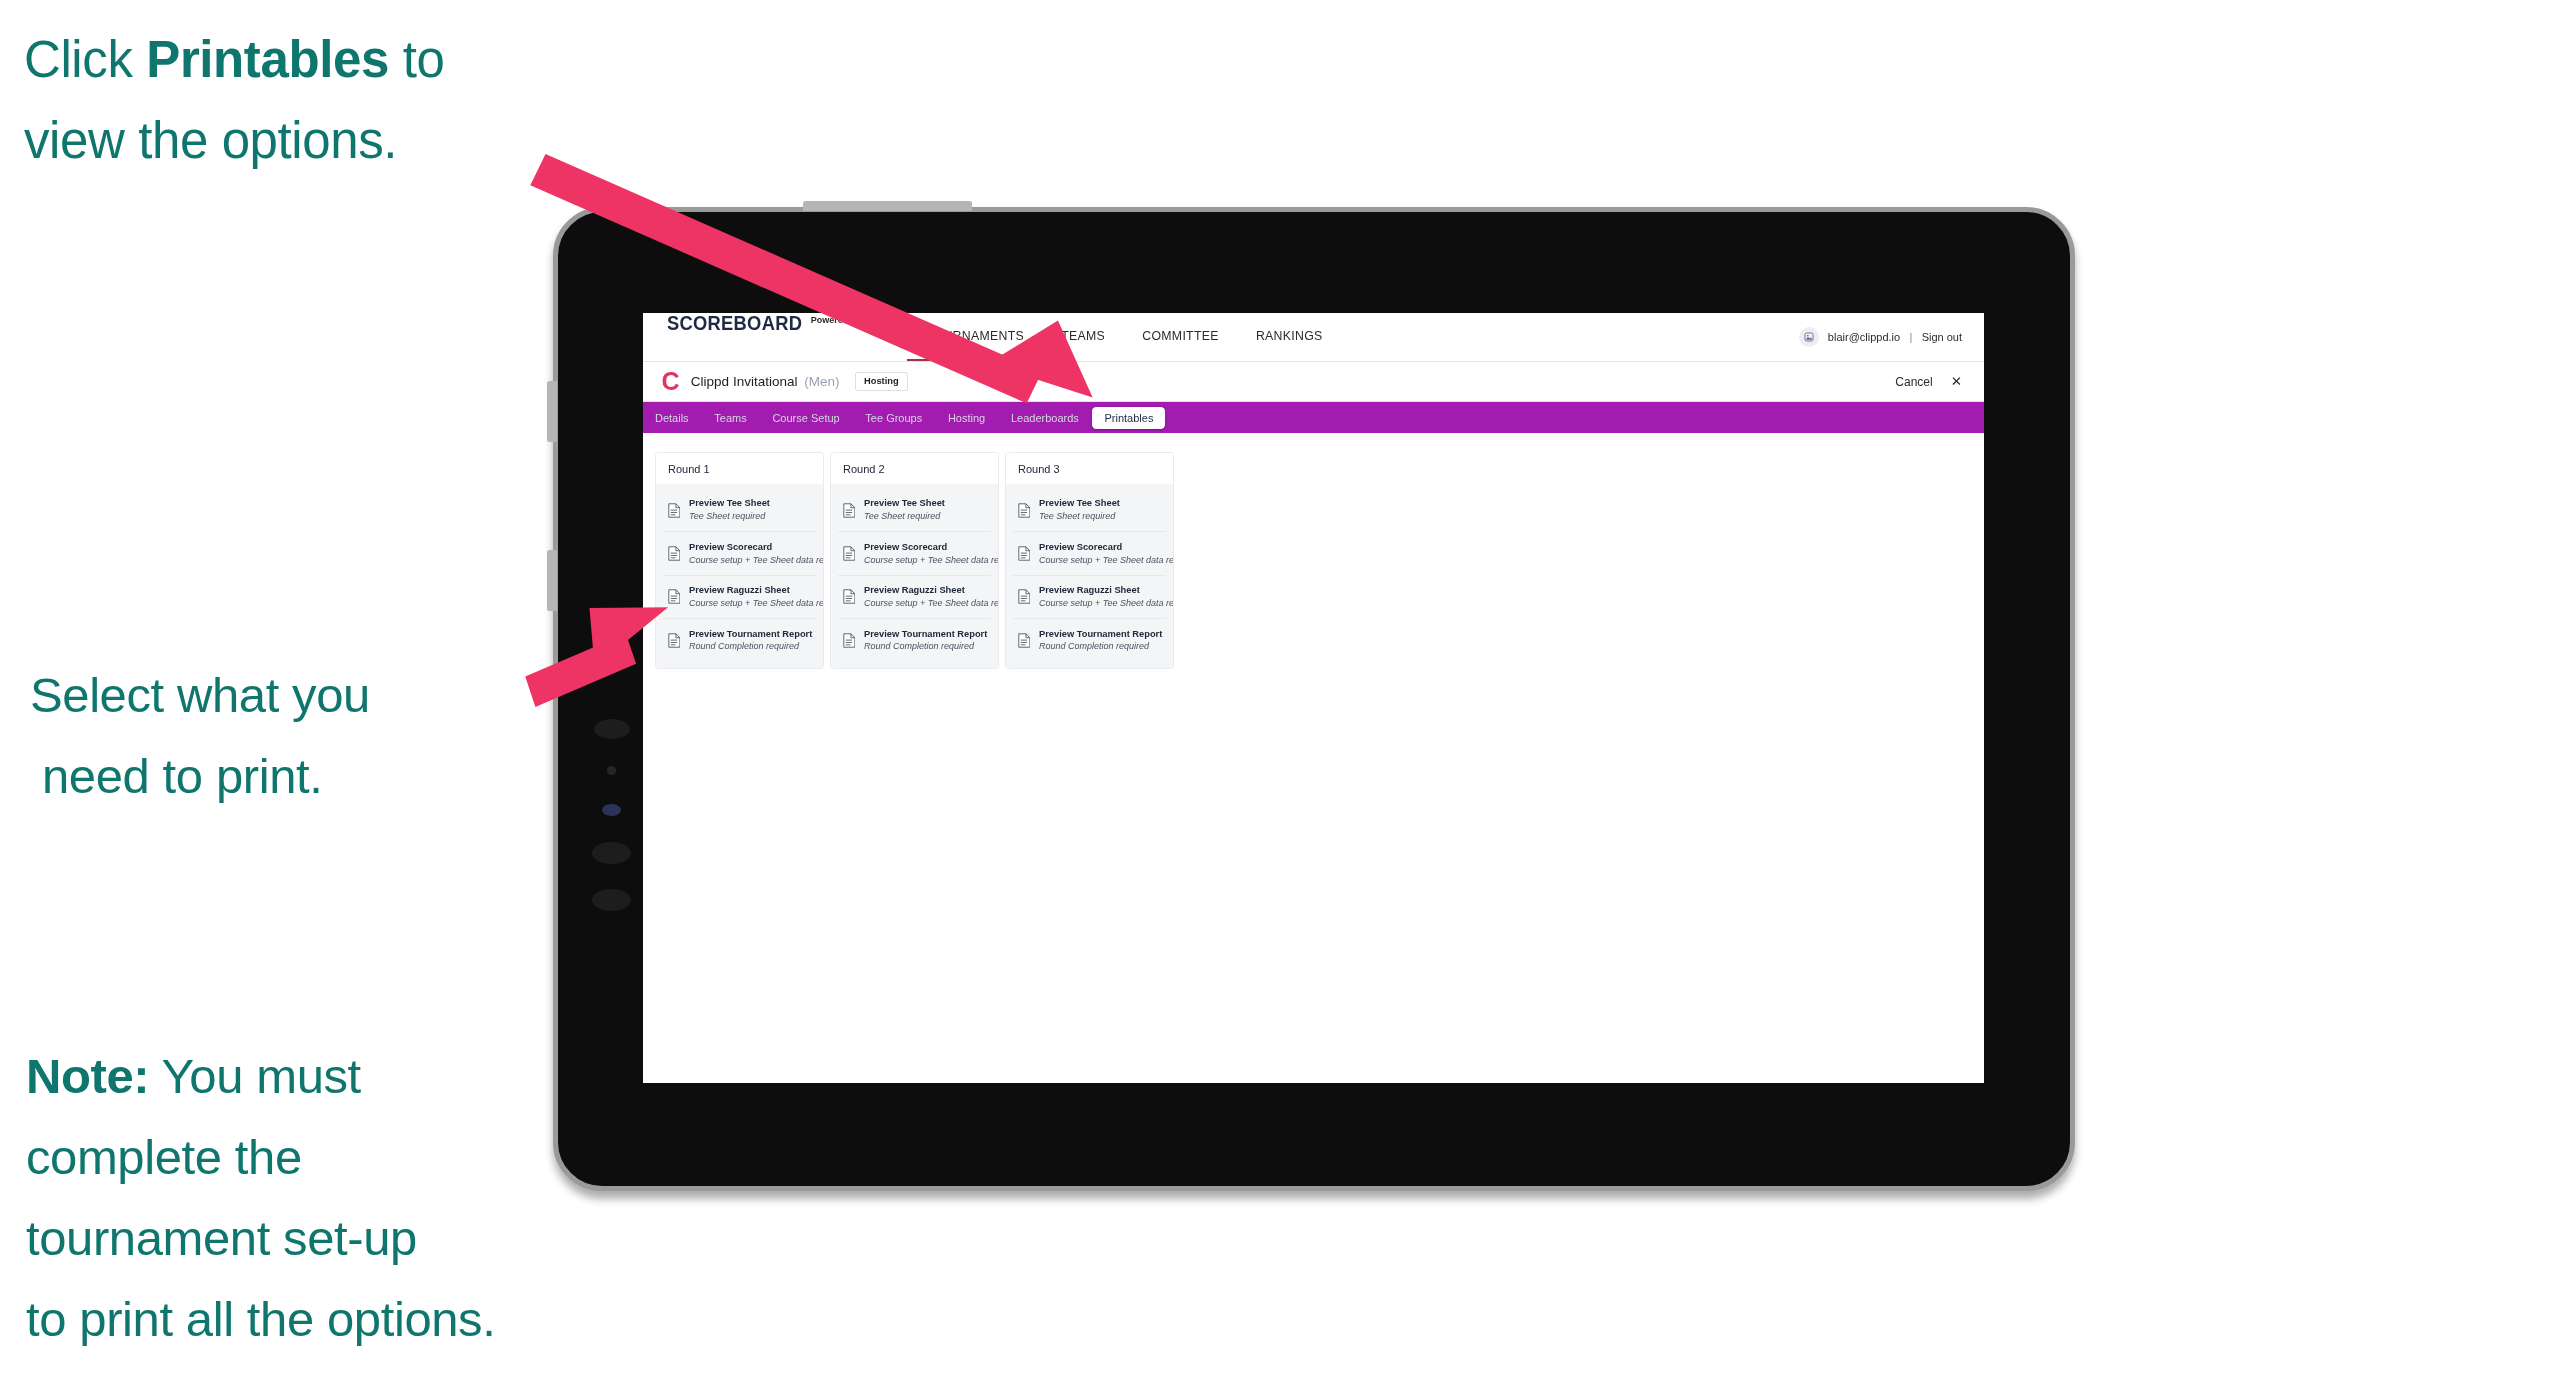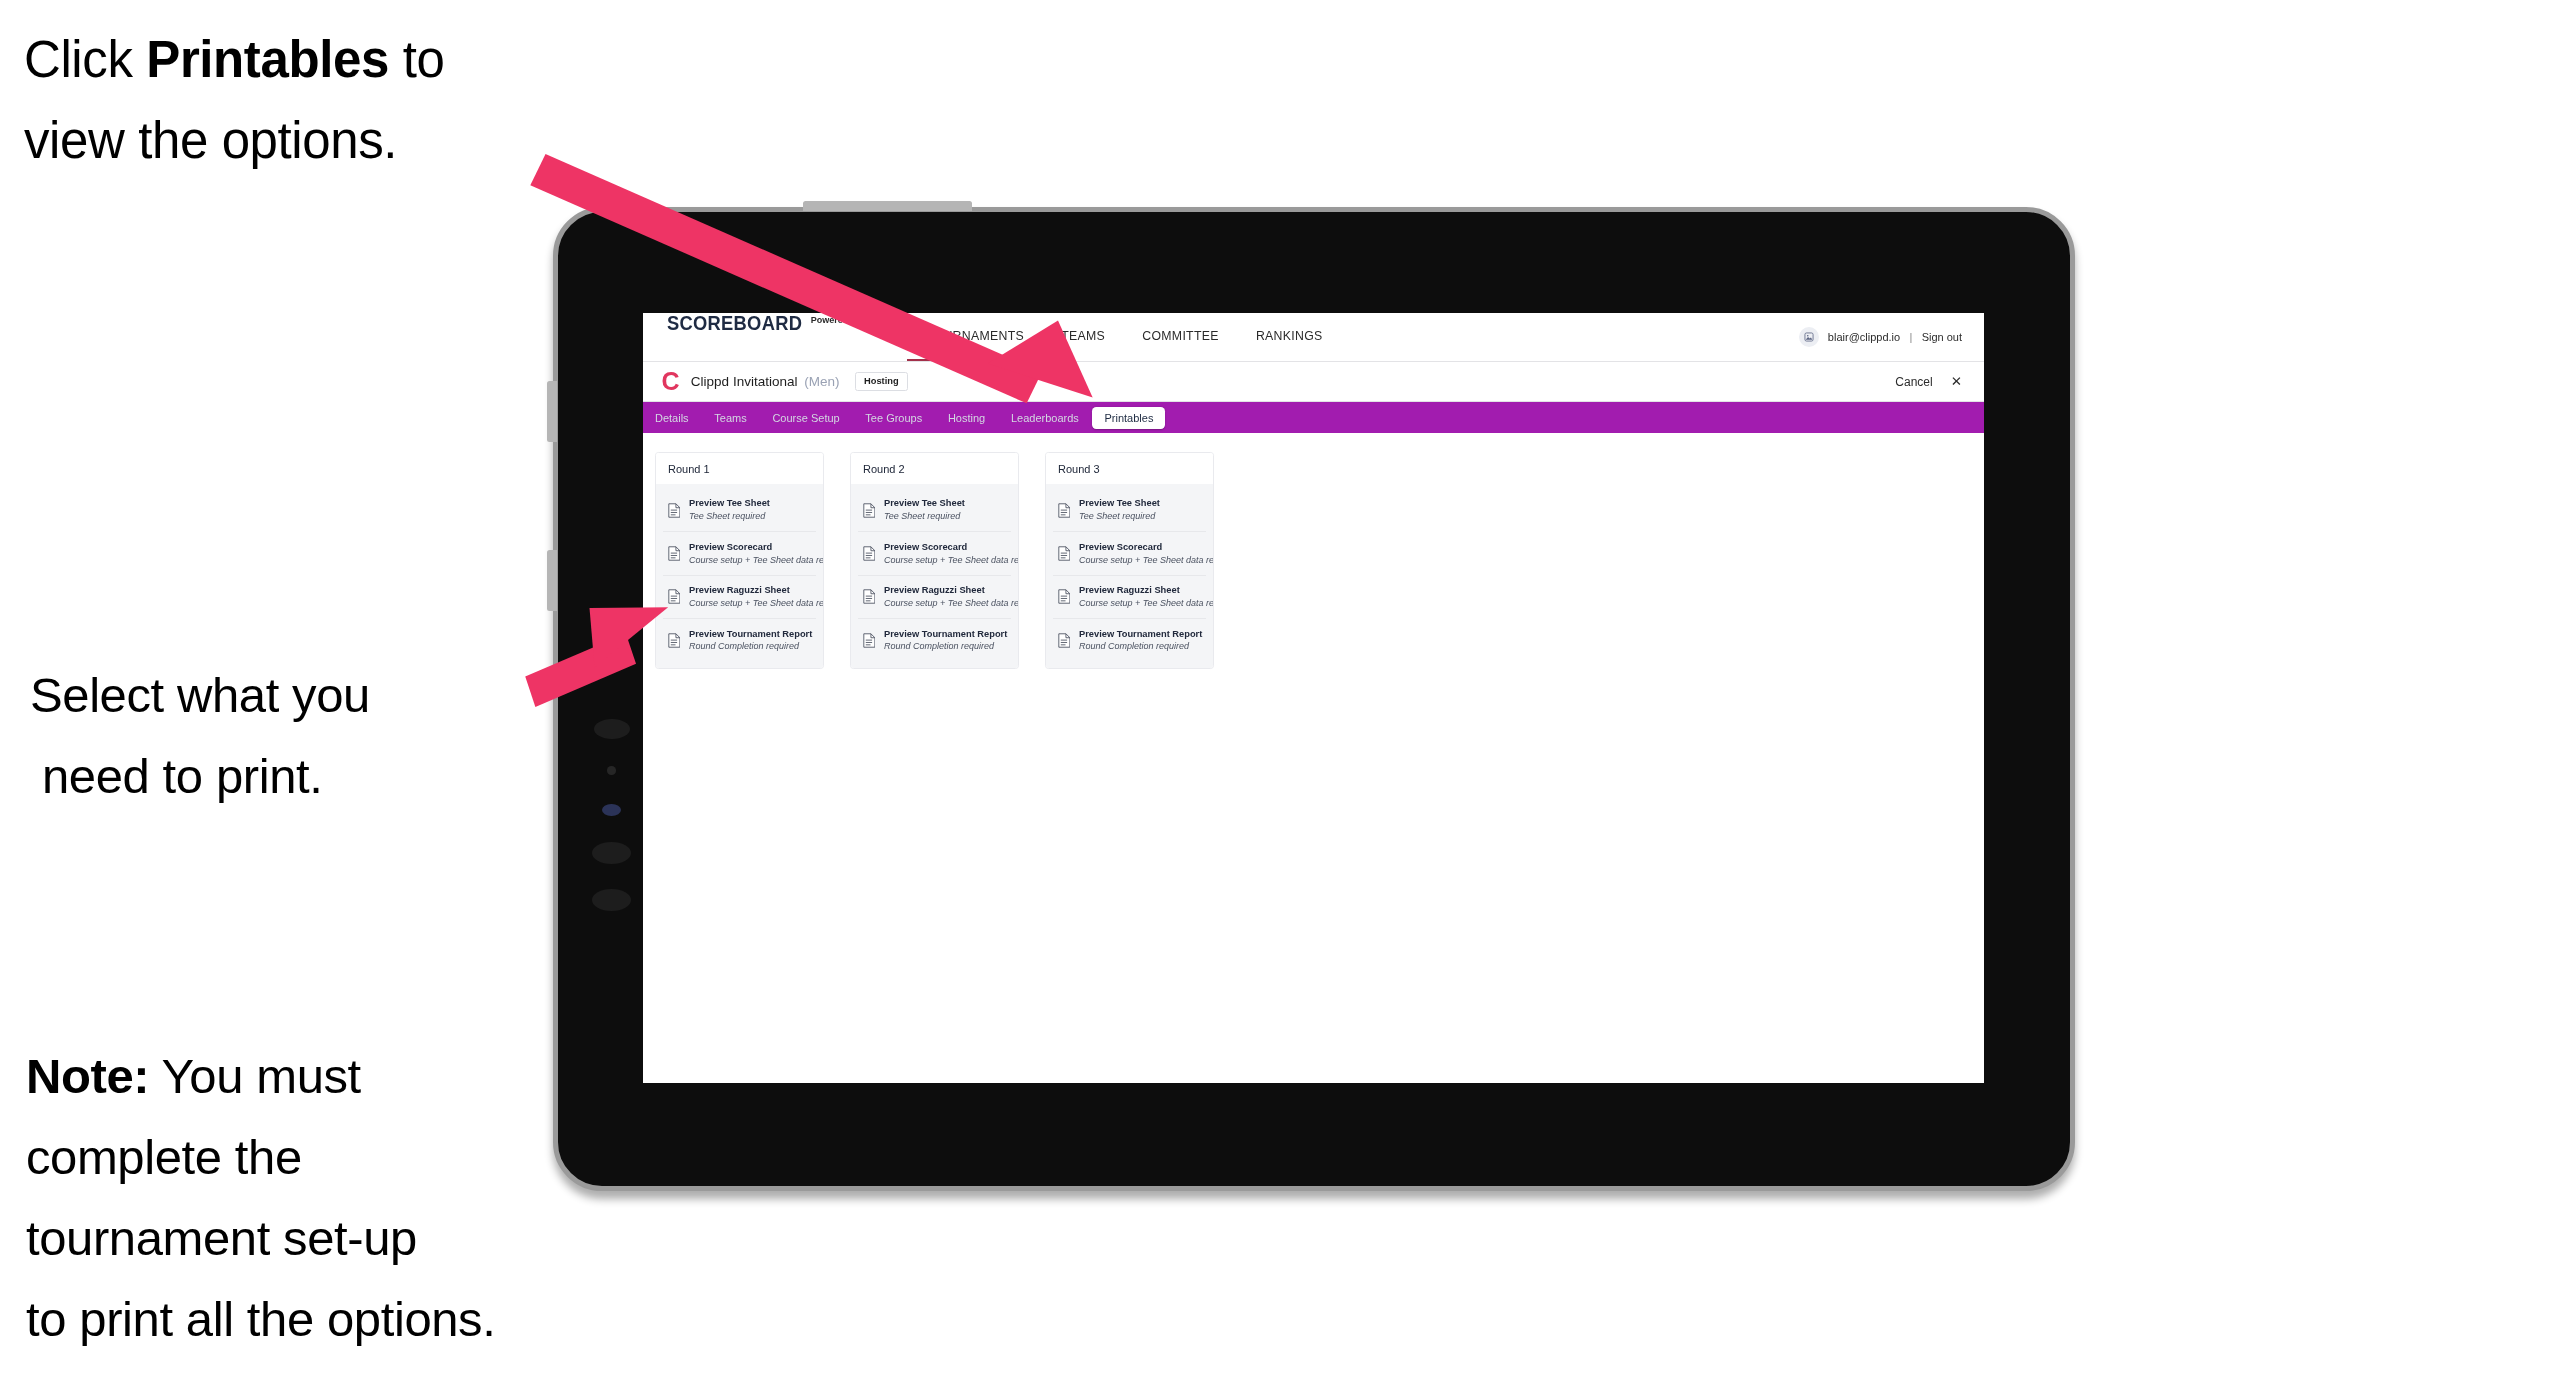--- a/index.html
+++ b/index.html
@@ -22,7 +22,7 @@
   
   .callout {
     position: absolute;
-    color: #000000;
+    color: #0f766e;
     font-family: "Liberation Sans", sans-serif;
     font-weight: 400;
     letter-spacing: -0.4px;

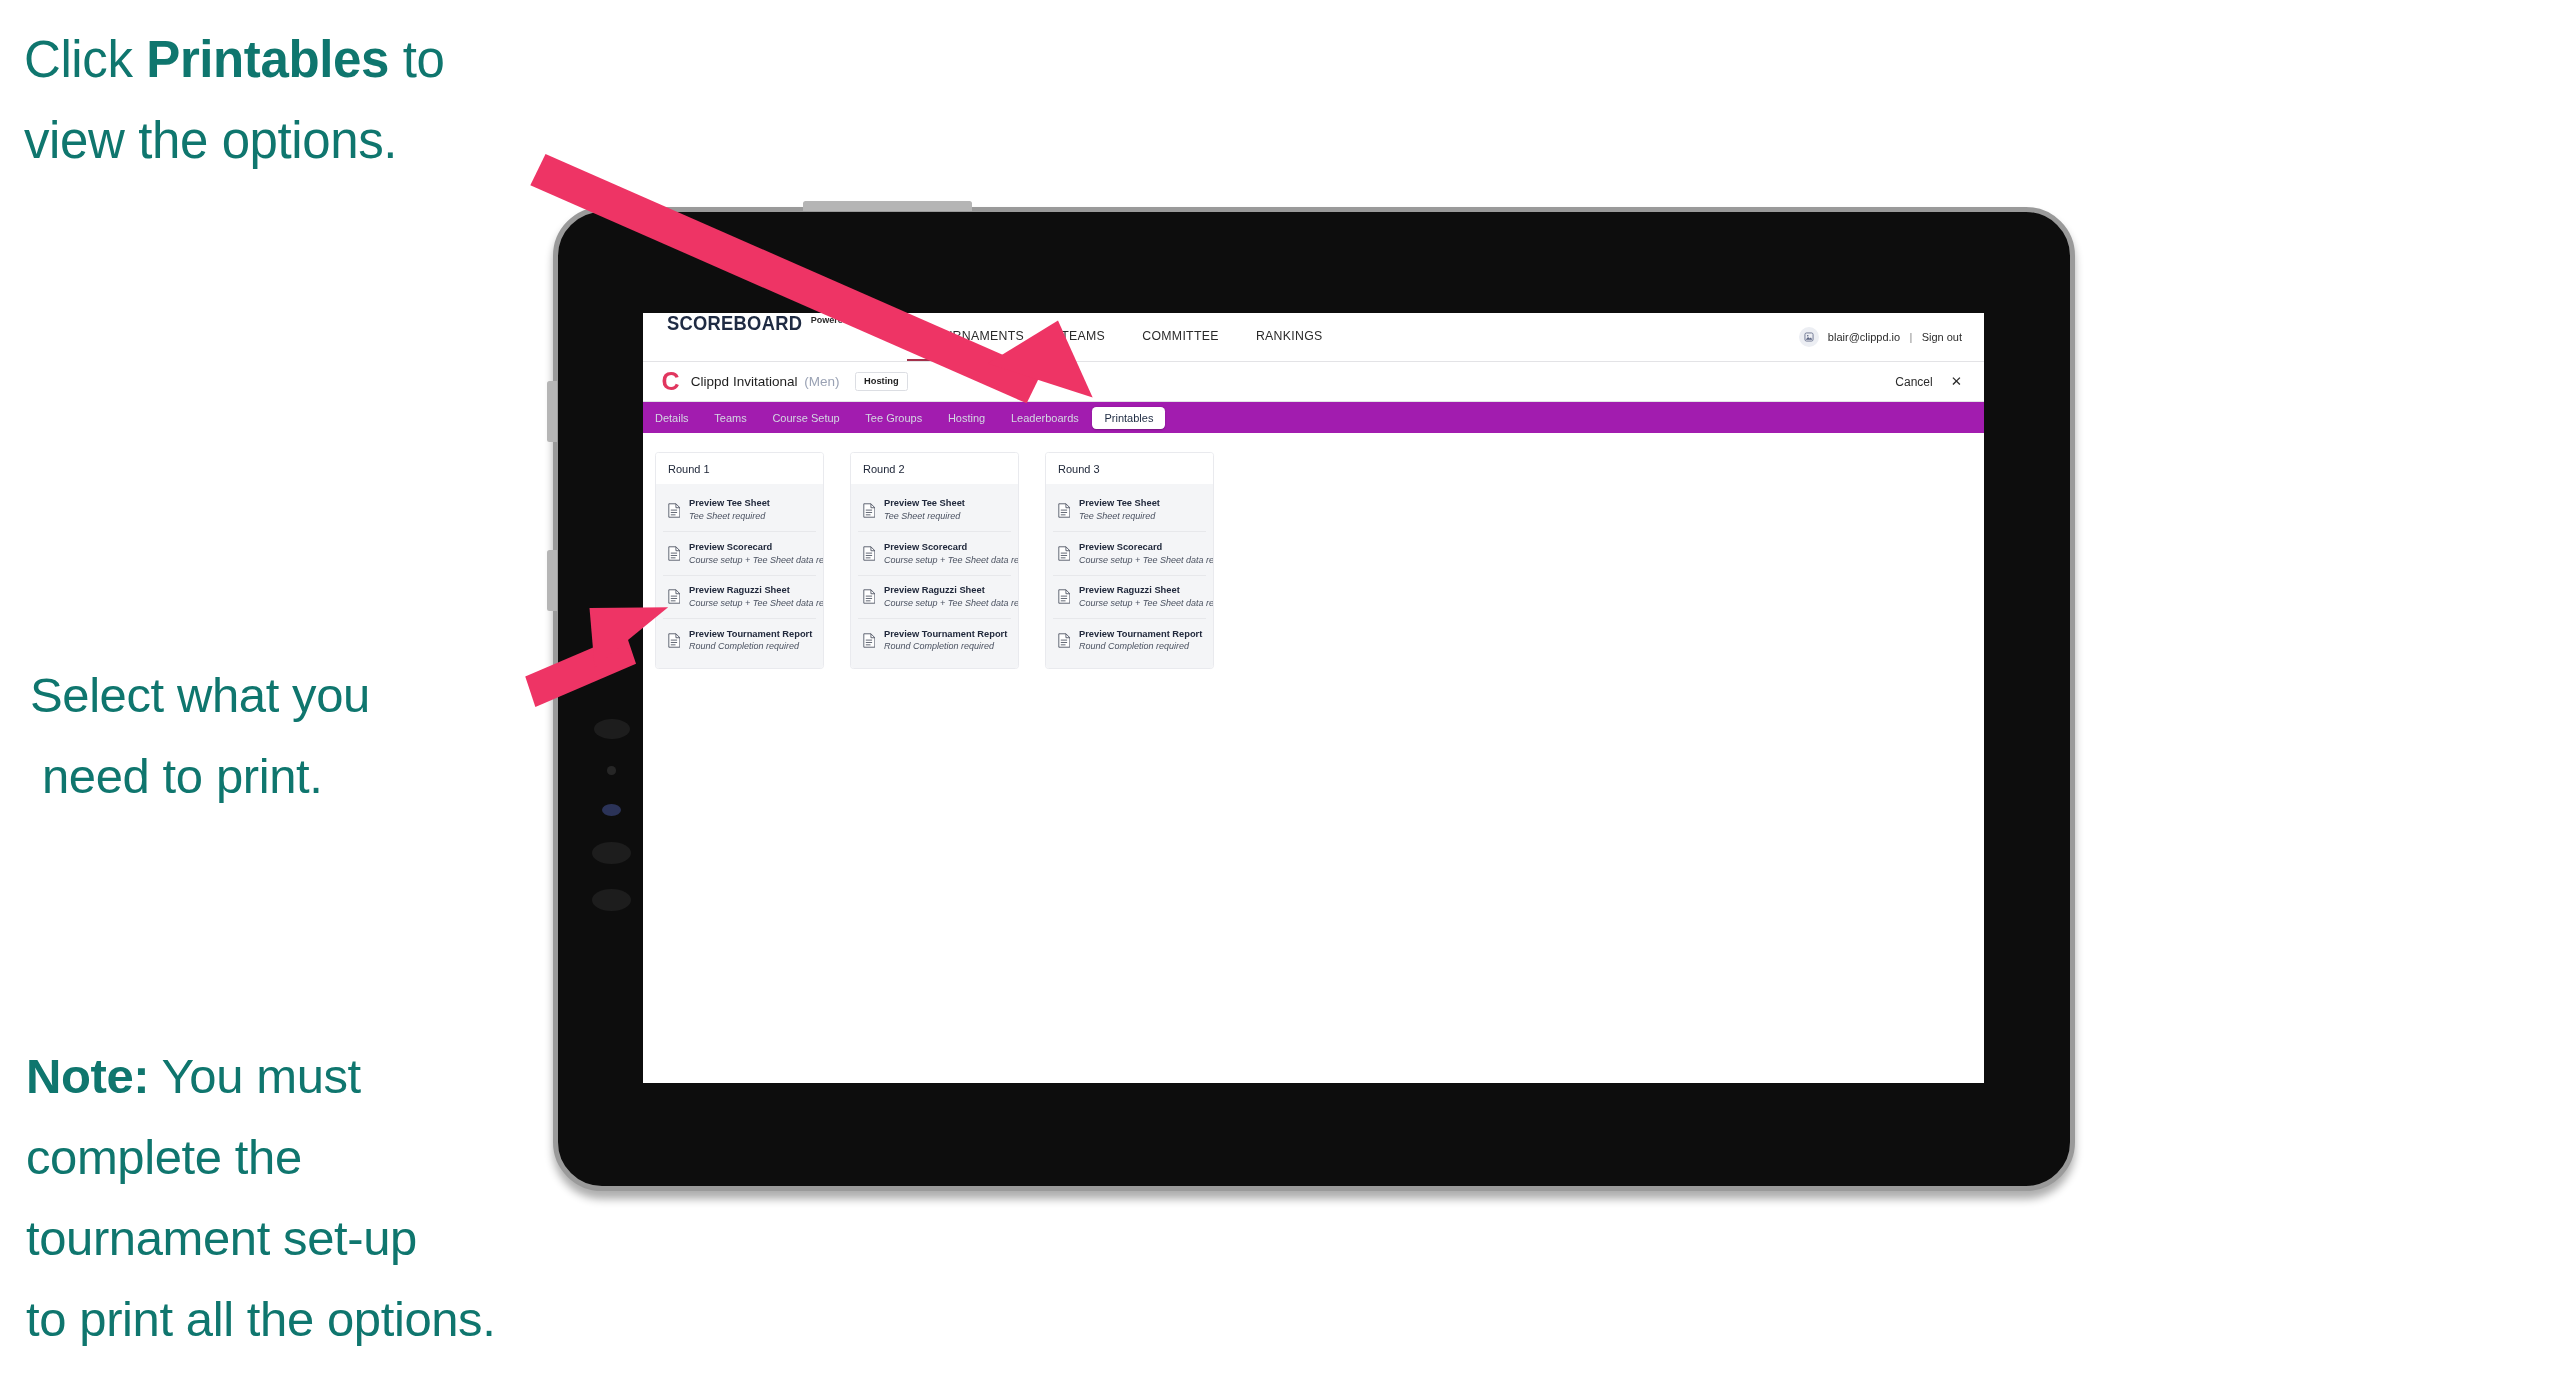--- a/index.html
+++ b/index.html
@@ -271,7 +271,7 @@
   
   #rounds {
     display: flex;
-    gap: 26px;
+    gap: 6px;
     padding: 18.6px 0 0 12px;
     background: #ffffff;
     align-items: flex-start;

